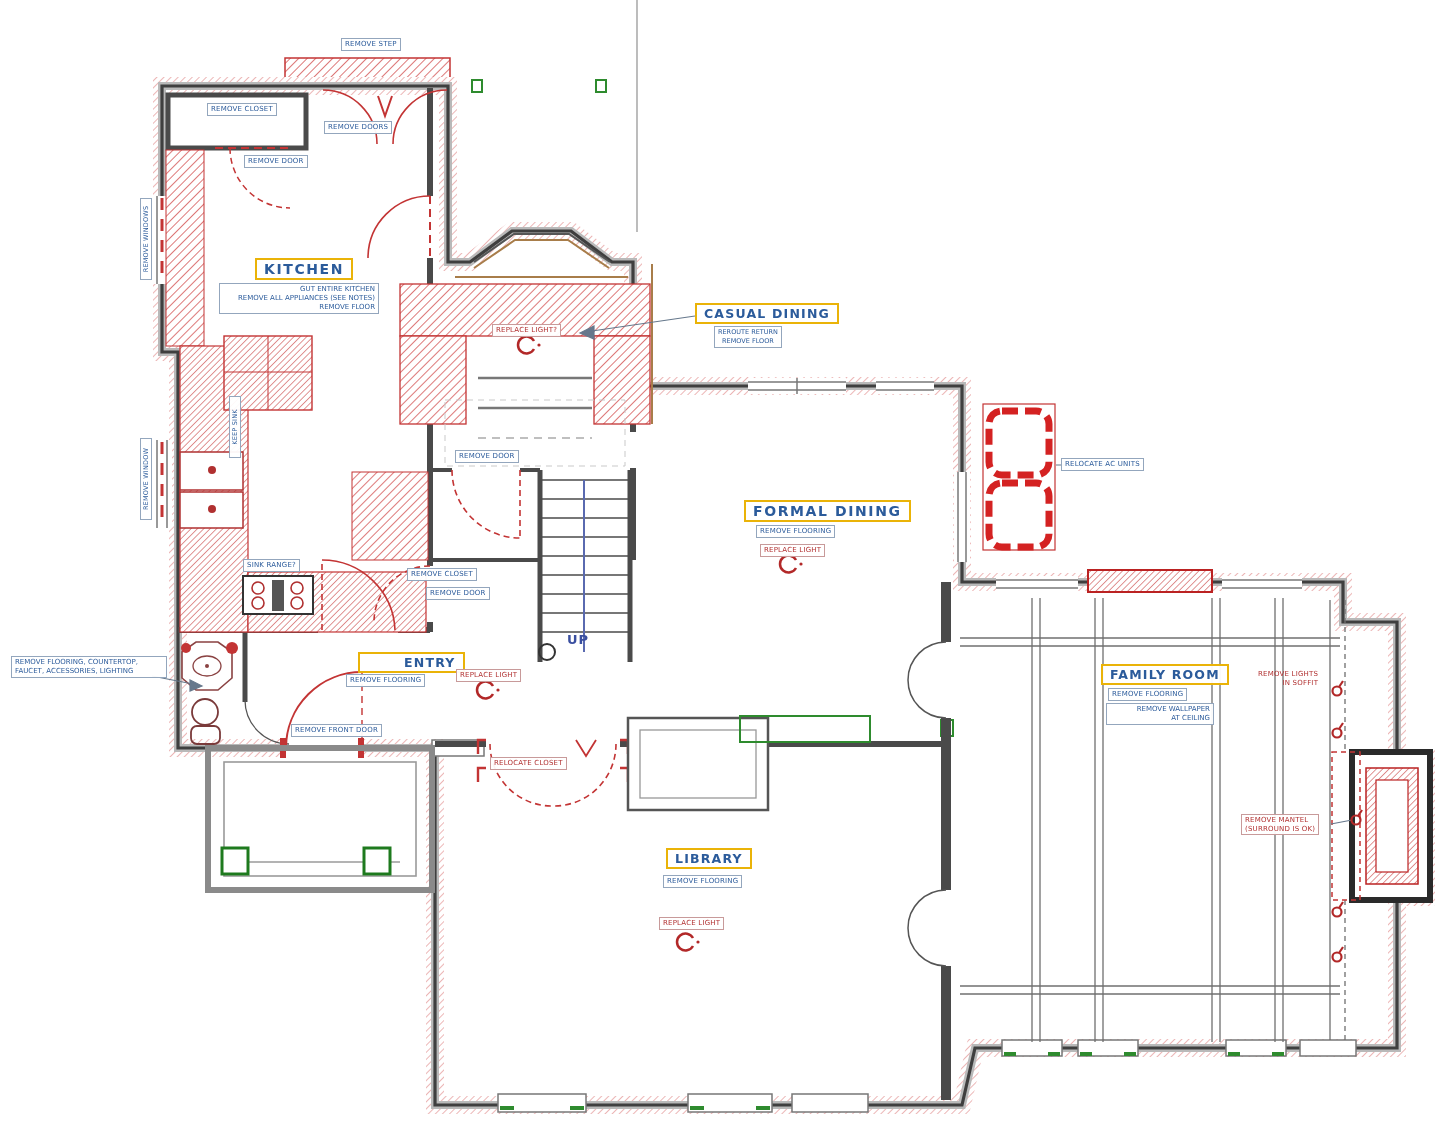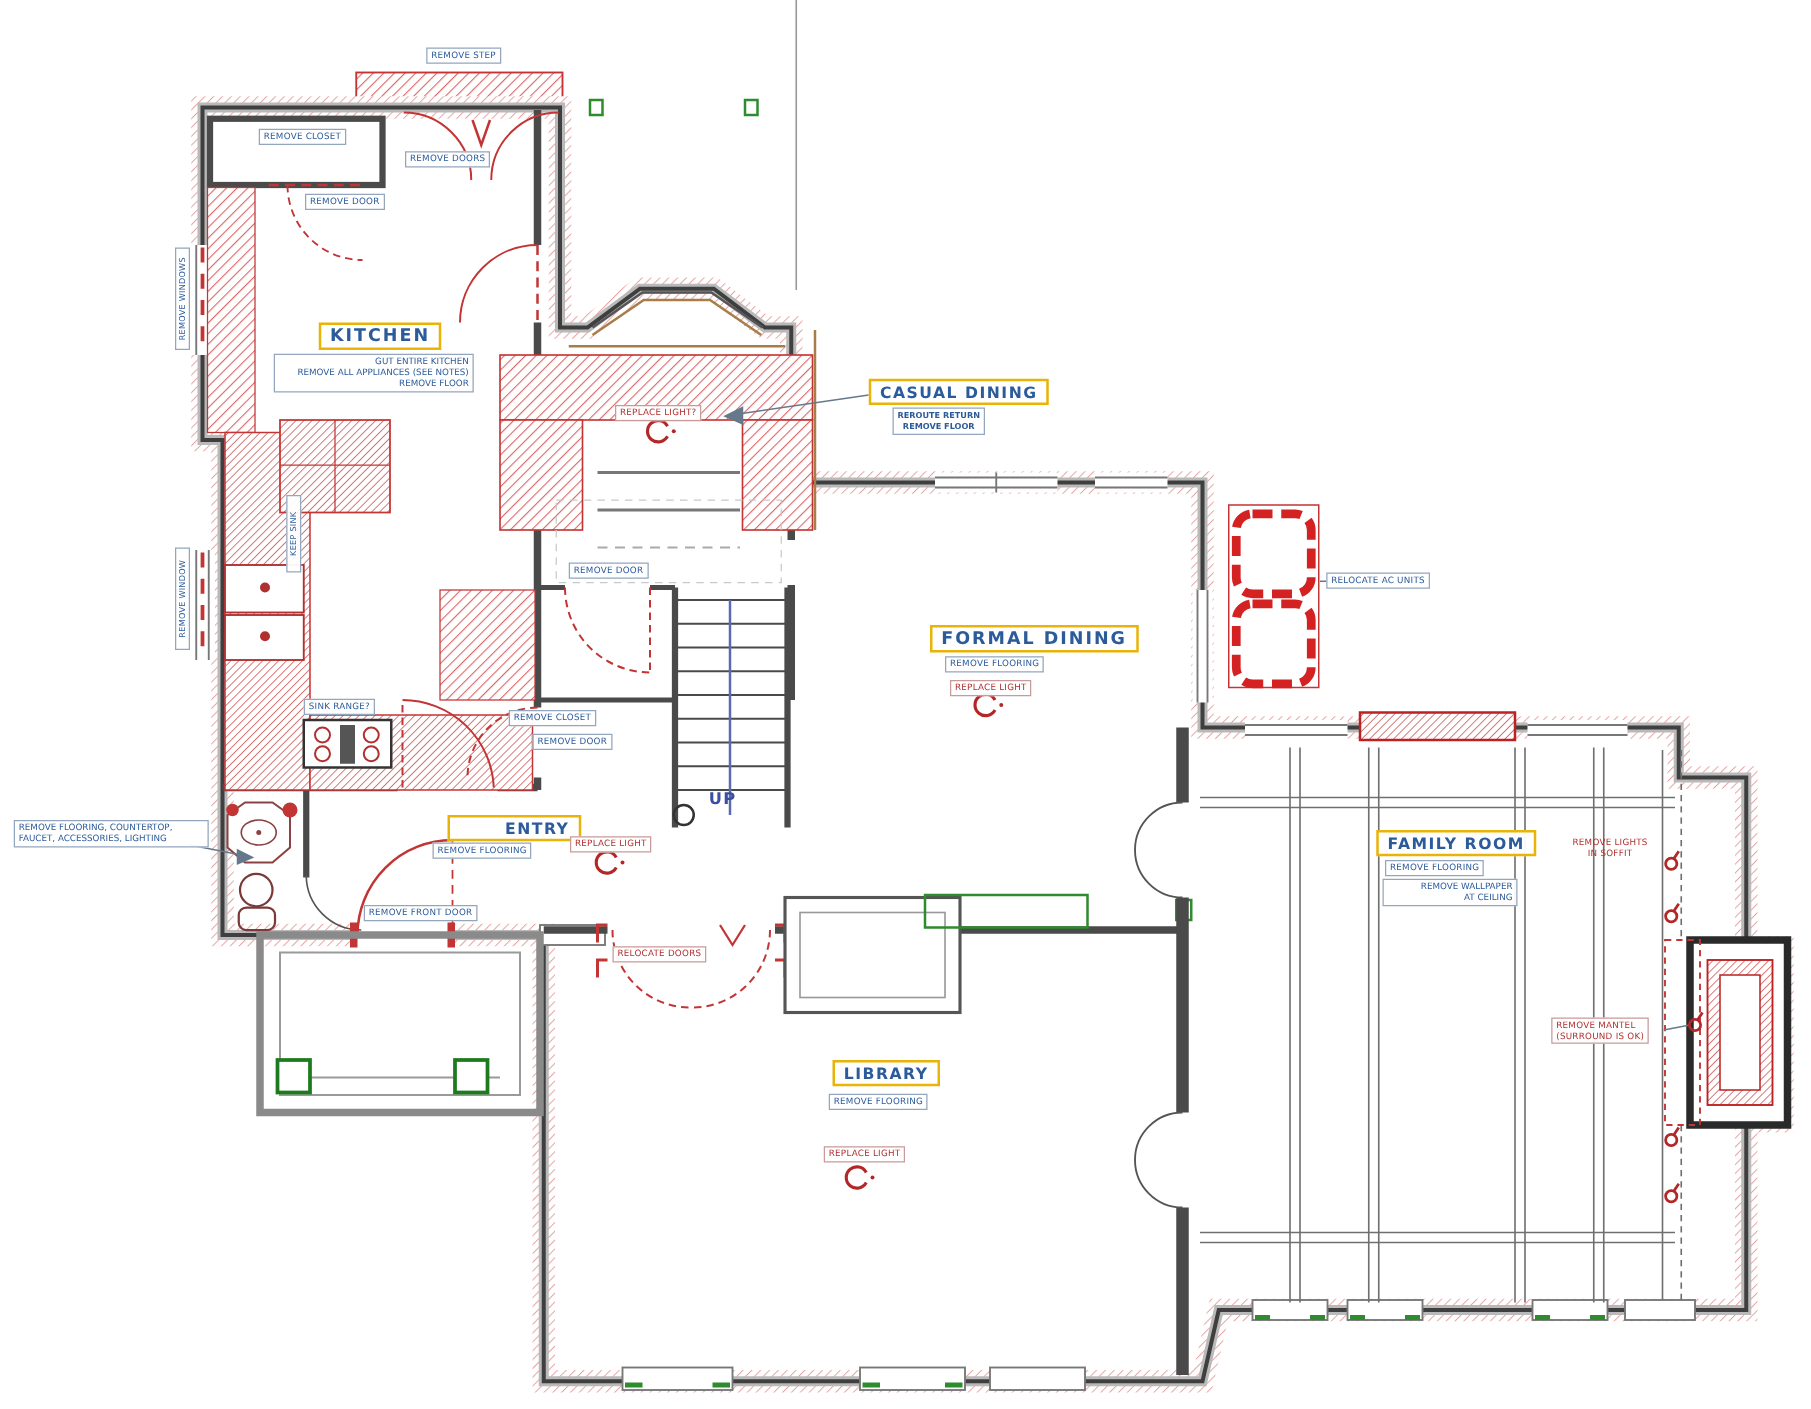--- a/index.html
+++ b/index.html
@@ -352,7 +352,7 @@
 <div class="lbl lbl-red abs" style="left:492px;top:324px;">REPLACE LIGHT?</div>
 
 <div class="title title-sm" style="left:695px;top:303px;">CASUAL DINING</div>
-<div class="note" style="left:714px;top:326px;text-align:center;font-size:6.5px;font-weight:bold;">REROUTE RETURN
+<div class="note" style="left:714px;top:326px;text-align:center;font-size:6.5px;">REROUTE RETURN
 REMOVE FLOOR</div>
 
 <div class="lbl abs" style="left:455px;top:450px;">REMOVE DOOR</div>

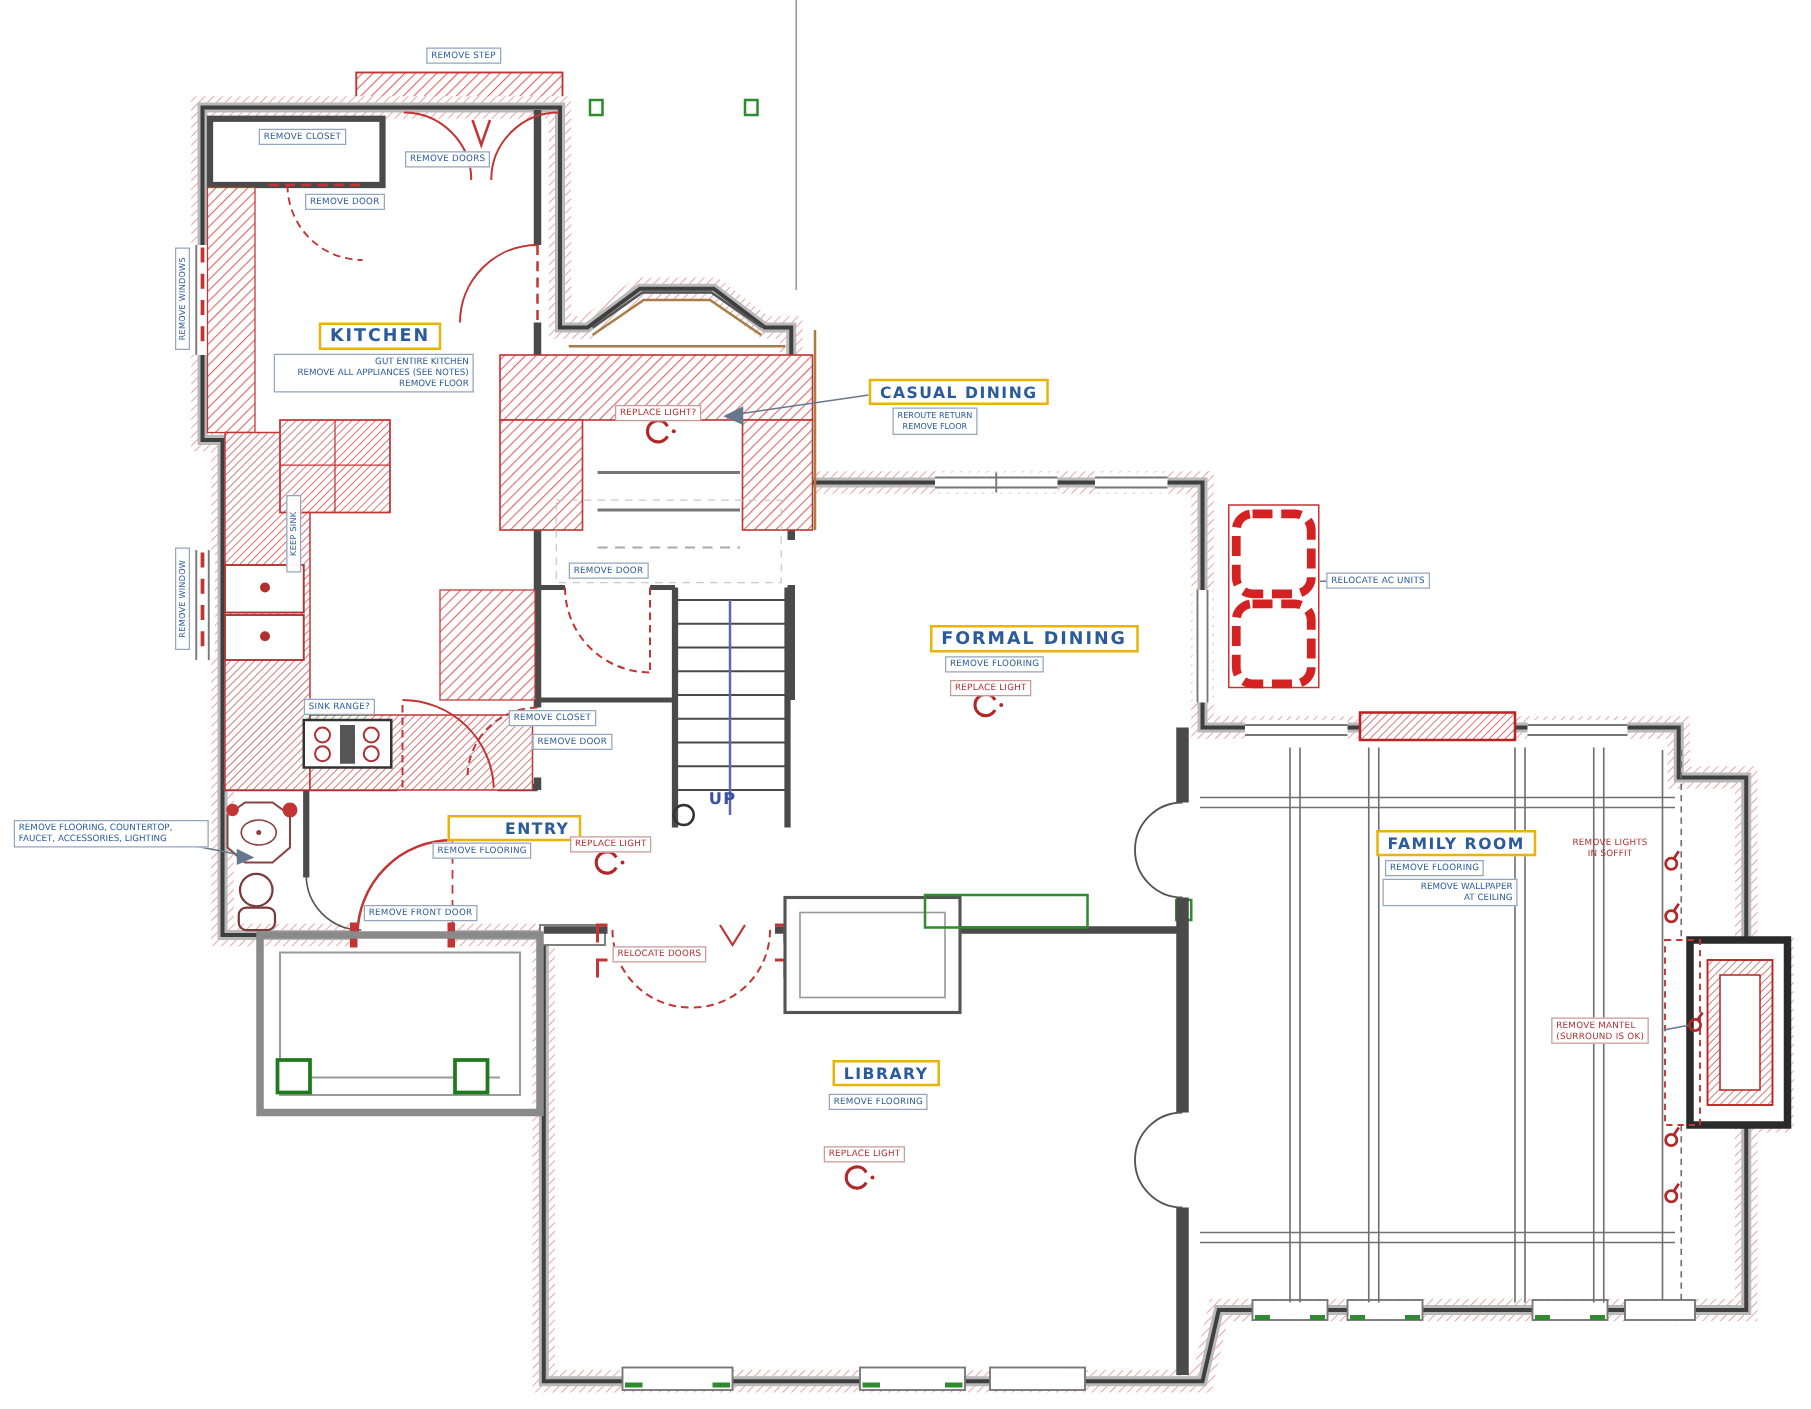--- a/index.html
+++ b/index.html
@@ -385,7 +385,7 @@
 <div class="note" style="left:1106px;top:703px;width:100px;text-align:right;">REMOVE WALLPAPER
 AT CEILING</div>
 
-<div class="lbl lbl-red lbl-plain abs" style="left:1255px;top:669px;text-align:center;">REMOVE LIGHTS
+<div class="lbl lbl-red lbl-plain abs" style="left:1255px;top:669px;text-align:right;">REMOVE LIGHTS
 IN SOFFIT</div>
 <div class="lbl lbl-red abs" style="left:1241px;top:814px;text-align:left;">REMOVE MANTEL
 (SURROUND IS OK)</div>

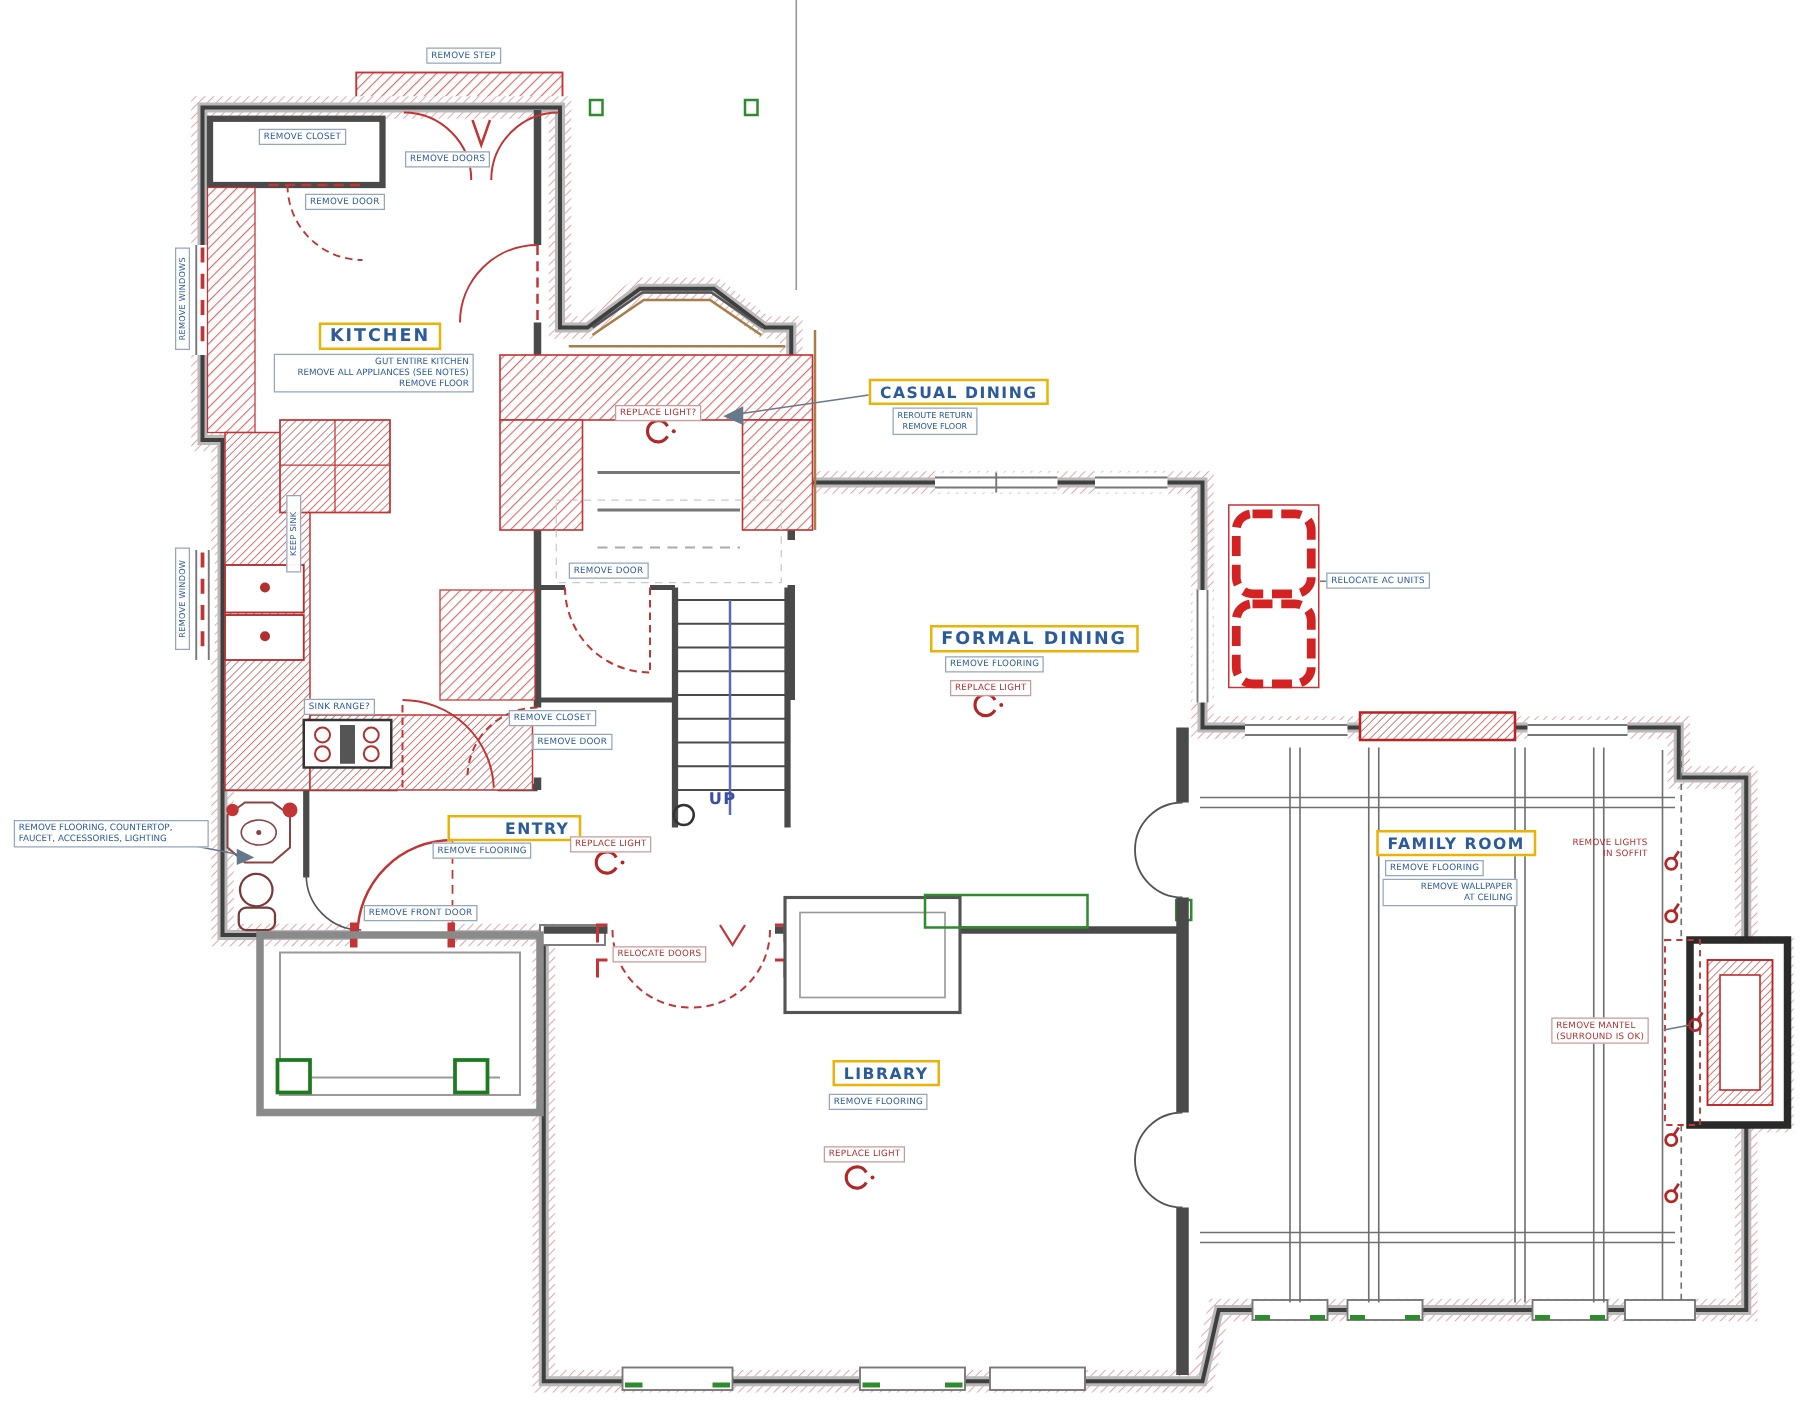--- a/index.html
+++ b/index.html
@@ -371,7 +371,7 @@
 <div class="lbl abs" style="left:346px;top:674px;">REMOVE FLOORING</div>
 <div class="lbl lbl-red abs" style="left:456px;top:669px;">REPLACE LIGHT</div>
 <div class="lbl abs" style="left:291px;top:724px;">REMOVE FRONT DOOR</div>
-<div class="lbl lbl-red abs" style="left:490px;top:757px;">RELOCATE DOORS</div>
+<div class="lbl lbl-red abs" style="left:490px;top:757px;">RELOCATE CLOSET</div>
 
 <div class="title title-sm" style="left:666px;top:848px;">LIBRARY</div>
 <div class="lbl abs" style="left:663px;top:875px;">REMOVE FLOORING</div>

